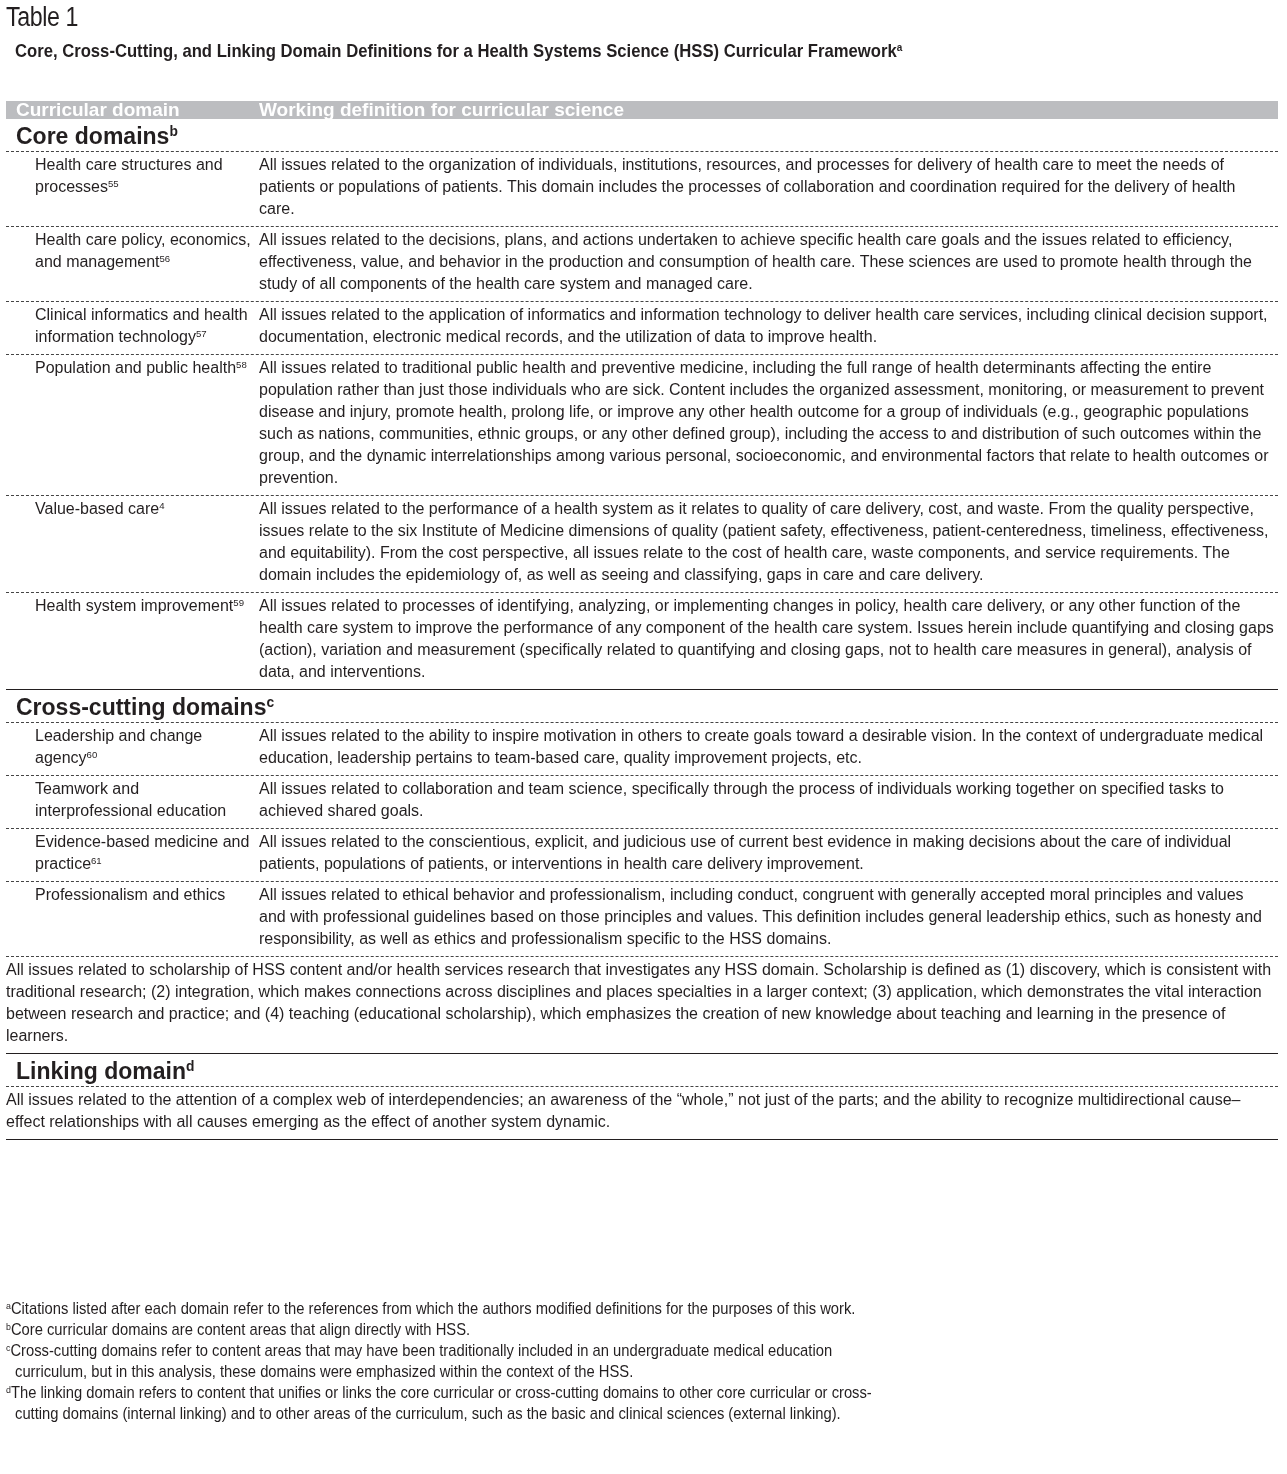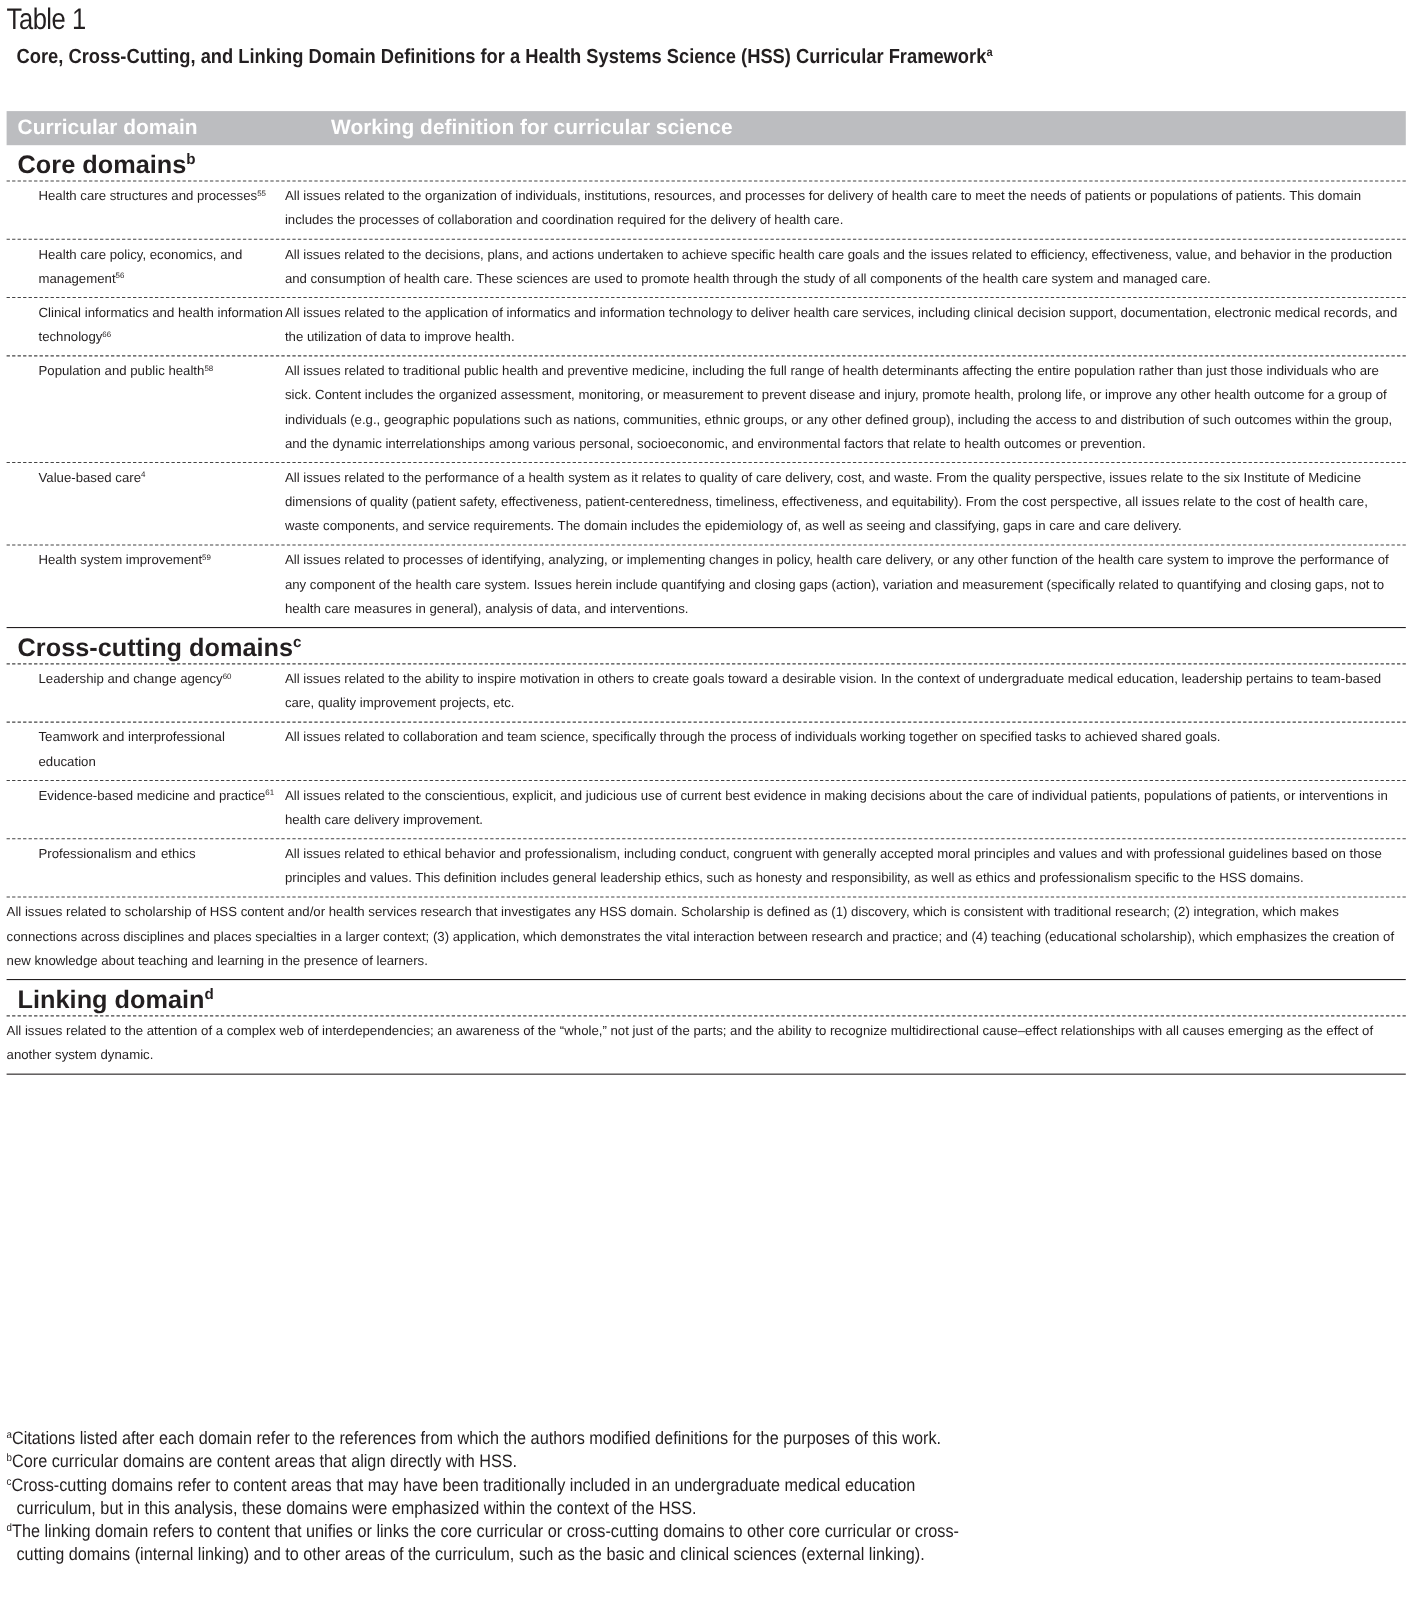--- a/index.html
+++ b/index.html
@@ -43,13 +43,12 @@
   }
   .hdr {
     background: #bcbdc0;
-    height: 31px;
+    height: 18px;
     display: flex;
     align-items: center;
     color: #ffffff;
     font-weight: bold;
     font-size: 19px;
-    gap: 42px;
   }
   .hdr .c1 { width: 253px; padding-left: 10px; box-sizing: border-box; }
   .hdr .c2 { flex: 1; padding-left: 0px; }

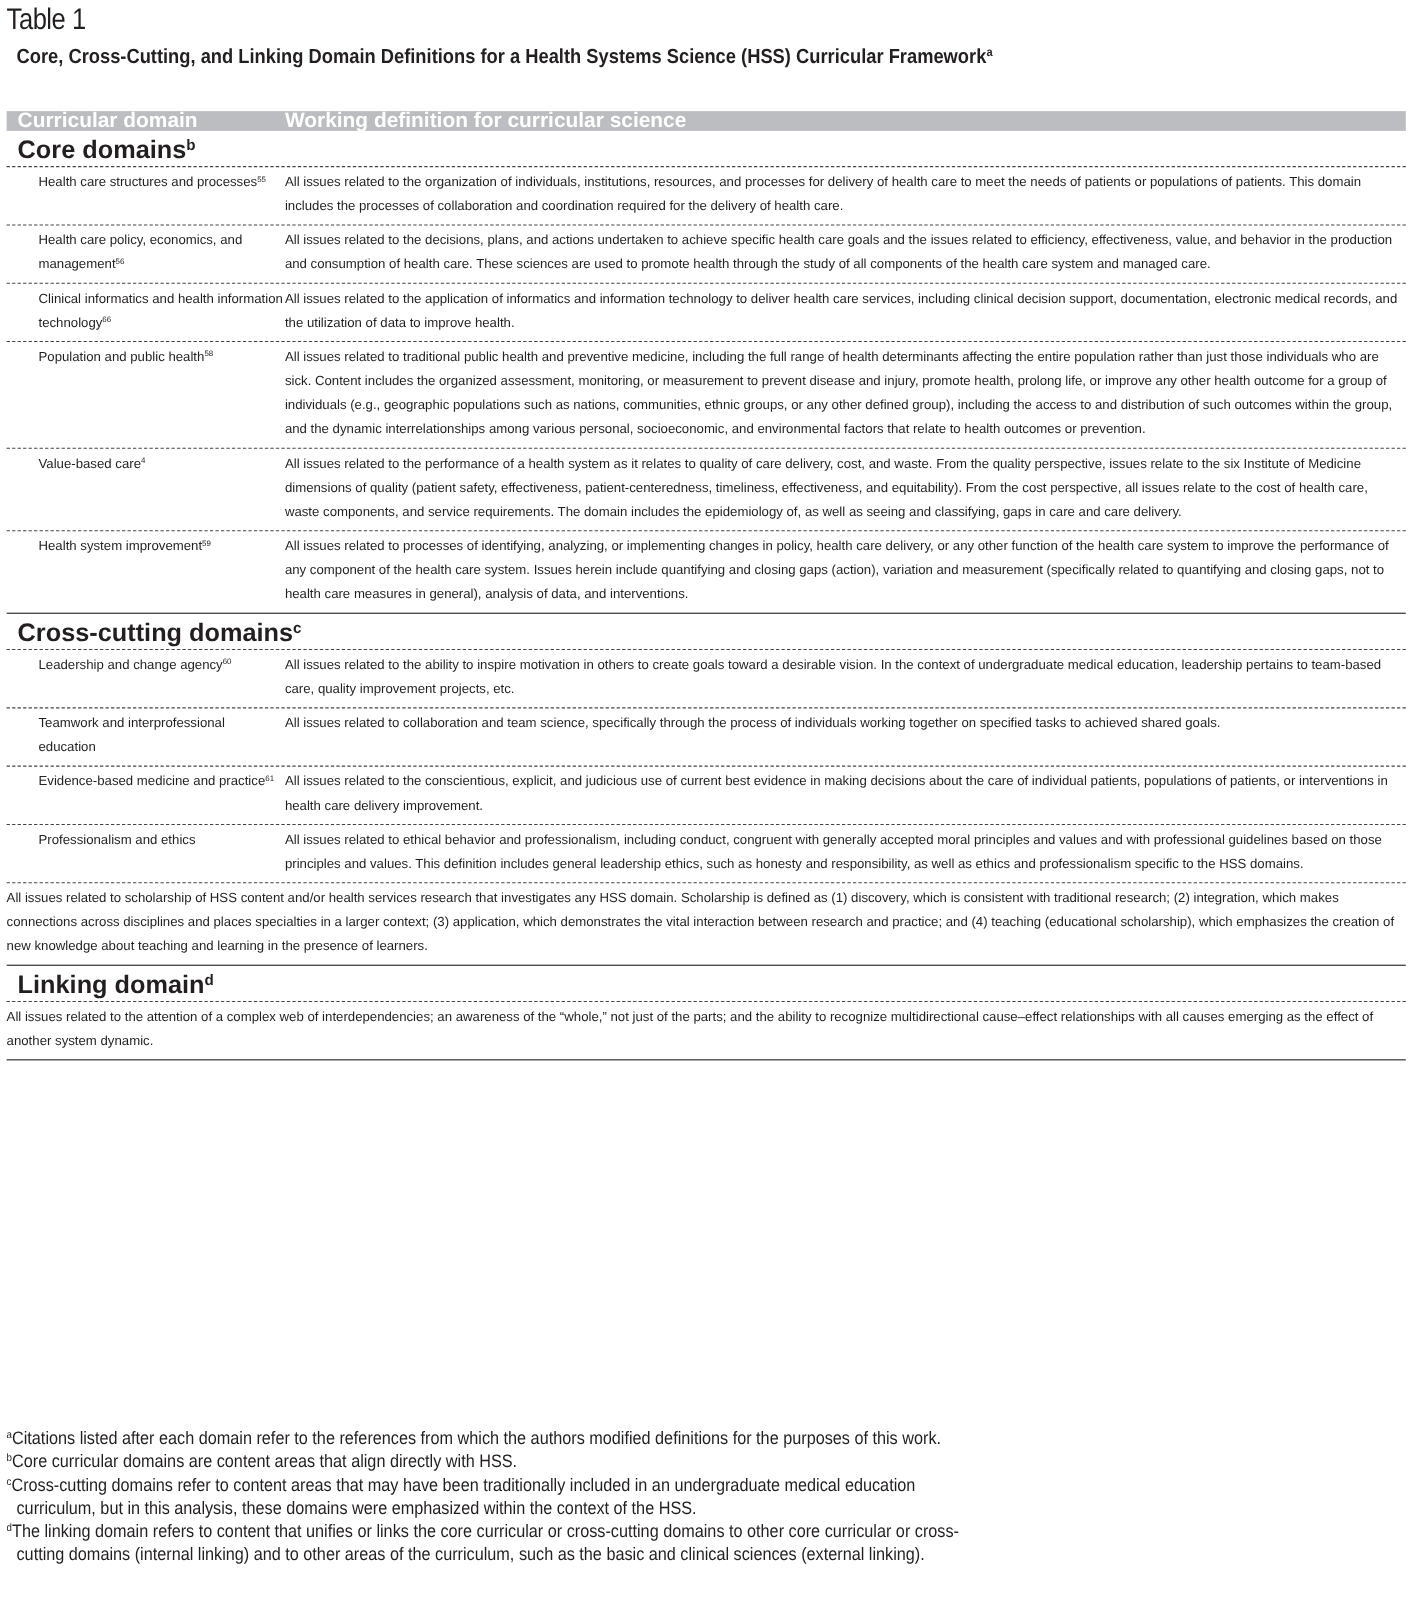--- a/index.html
+++ b/index.html
@@ -63,7 +63,7 @@
   .section.with-top { border-top: 1.5px solid #231f20; }
   .row {
     display: flex;
-    font-size: 12px;
+    font-size: 16px;
     line-height: 22px;
     padding-top: 2px;
     padding-bottom: 6px;

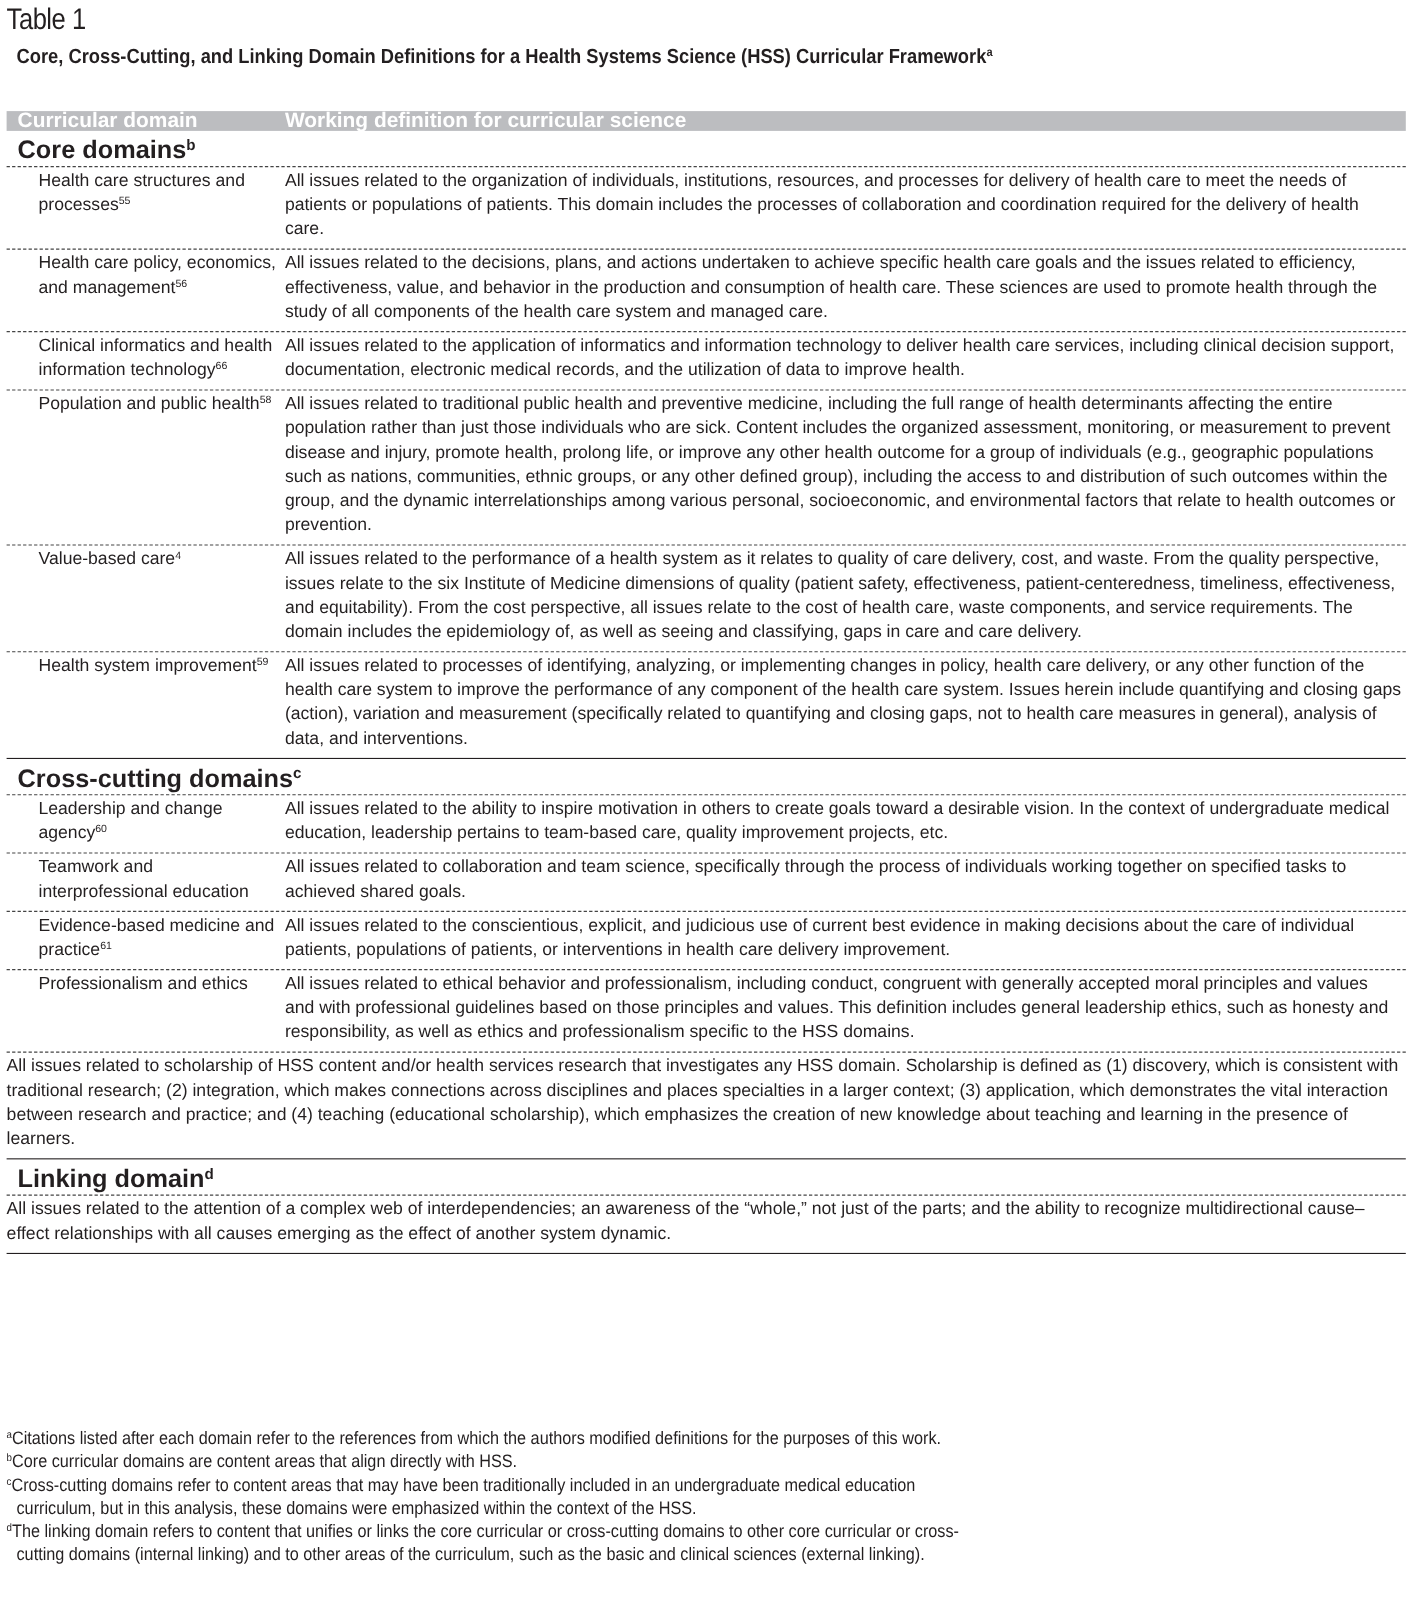--- a/index.html
+++ b/index.html
@@ -116,7 +116,7 @@
         <div class="def">All issues related to the decisions, plans, and actions undertaken to achieve specific health care goals and the issues related to efficiency, effectiveness, value, and behavior in the production and consumption of health care. These sciences are used to promote health through the study of all components of the health care system and managed care.</div>
       </div>
       <div class="row">
-        <div class="dom"><span>Clinical informatics and health information technology</span><sup>66</sup></div>
+        <div class="dom"><span>Clinical informatics and health information technology</span><sup>57</sup></div>
         <div class="def">All issues related to the application of informatics and information technology to deliver health care services, including clinical decision support, documentation, electronic medical records, and the utilization of data to improve health.</div>
       </div>
       <div class="row">

